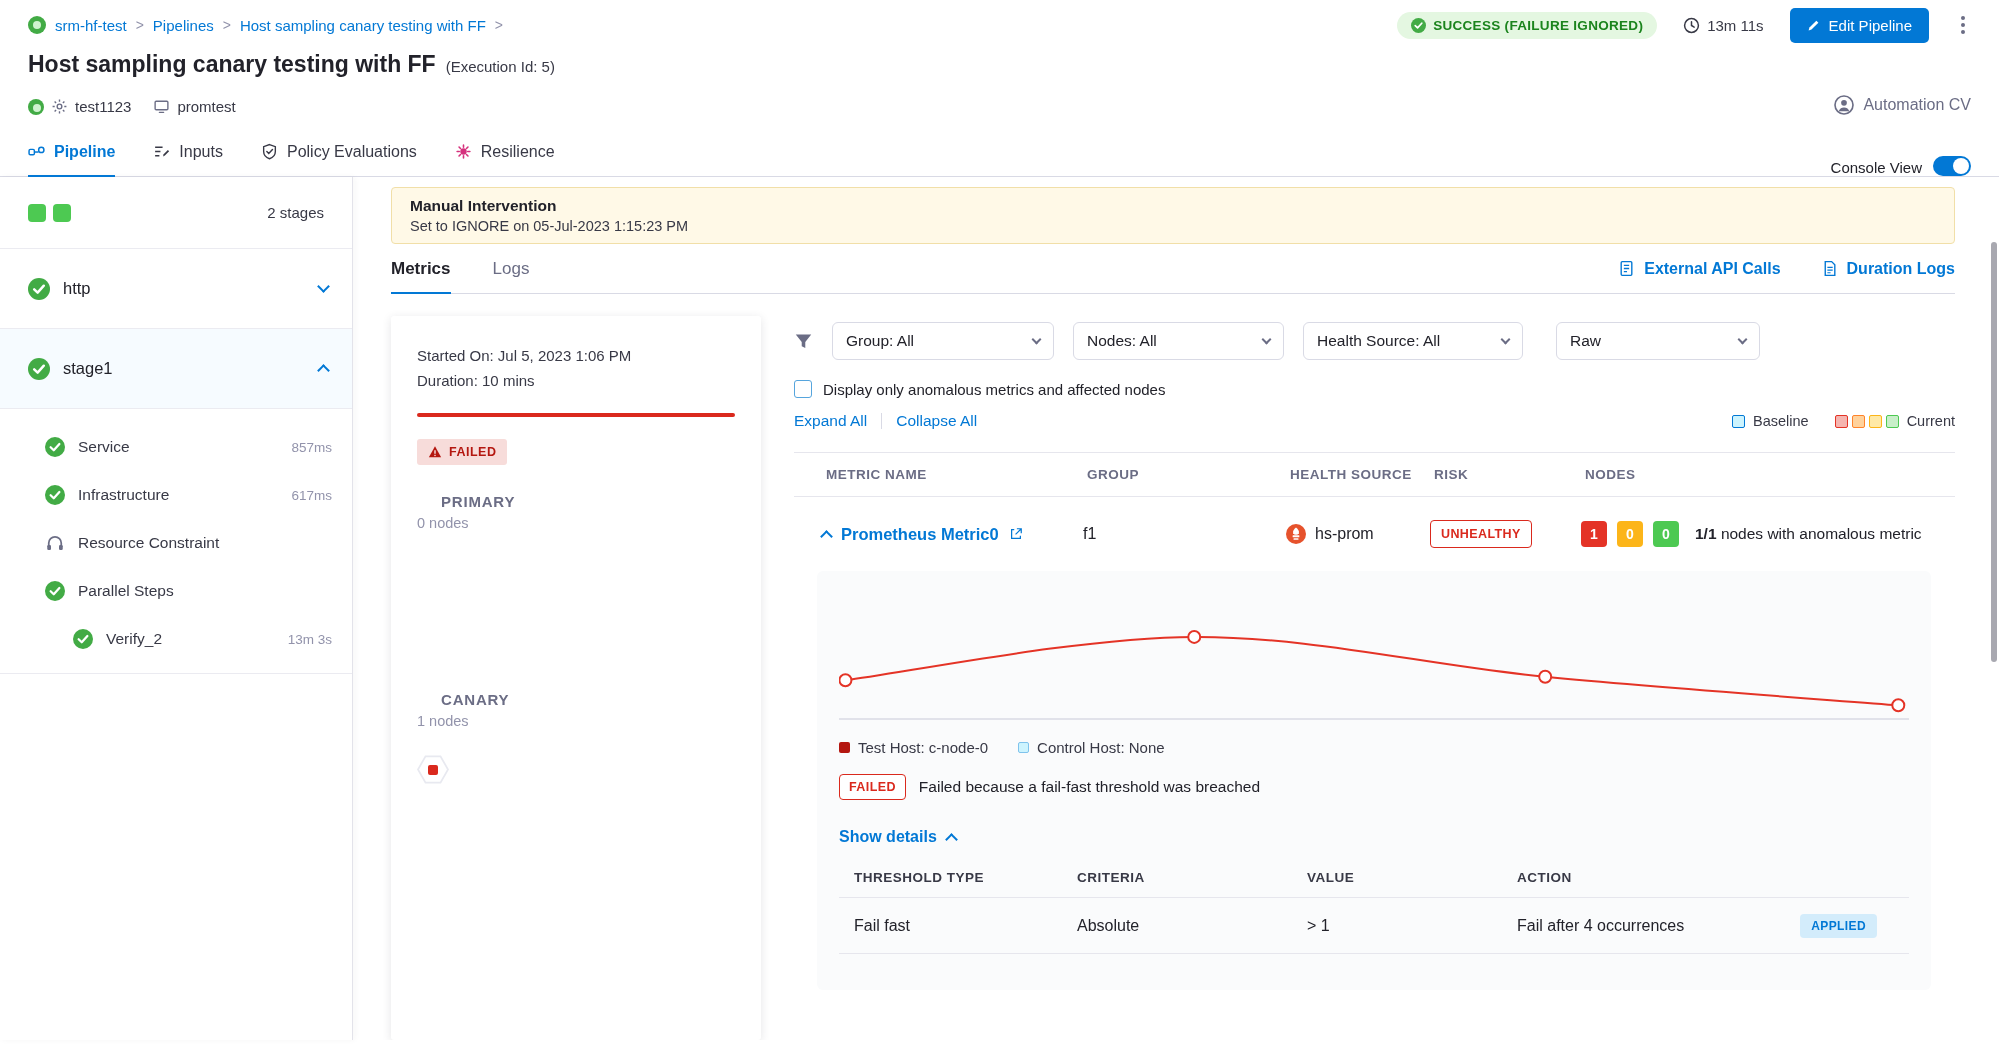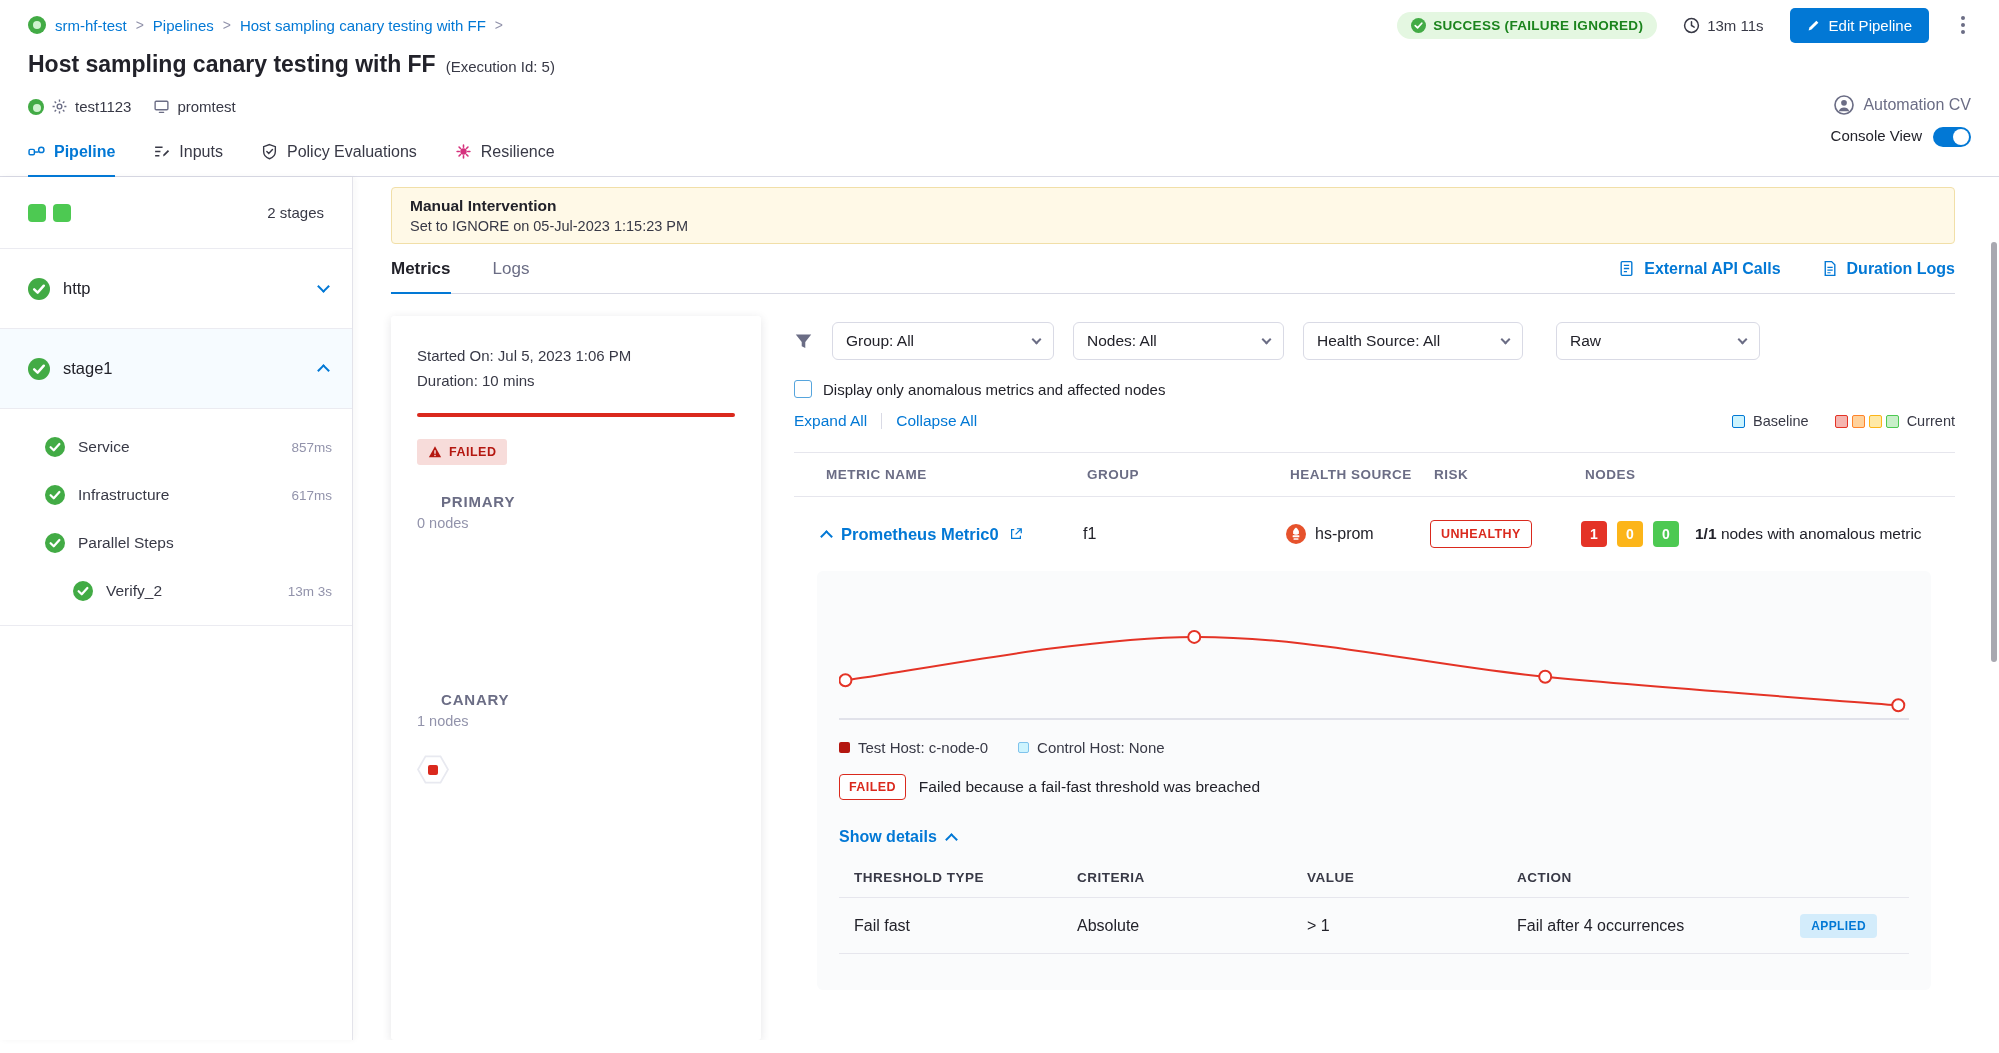--- a/index.html
+++ b/index.html
@@ -33,7 +33,7 @@
   .tab { display:flex; align-items:center; gap:9px; font-size:16px; color:#383946; position:relative; cursor:pointer; }
   .tab.active { color:#0278D5; font-weight:600; }
   .tab.active::after { content:""; position:absolute; left:0; right:0; bottom:-1px; height:2px; background:#0278D5; }
-  .console-view { margin-left:auto; display:flex; align-items:flex-start; gap:11px; font-size:15px; color:#22222A; }
+  .console-view { margin-left:auto; display:flex; align-items:flex-end; gap:11px; font-size:15px; color:#22222A; }
   .toggle { width:38px; height:20px; border-radius:10px; background:#0278D5; position:relative; cursor:pointer; }
   .toggle::after { content:""; position:absolute; right:2px; top:2px; width:16px; height:16px; border-radius:50%; background:#fff; }
 

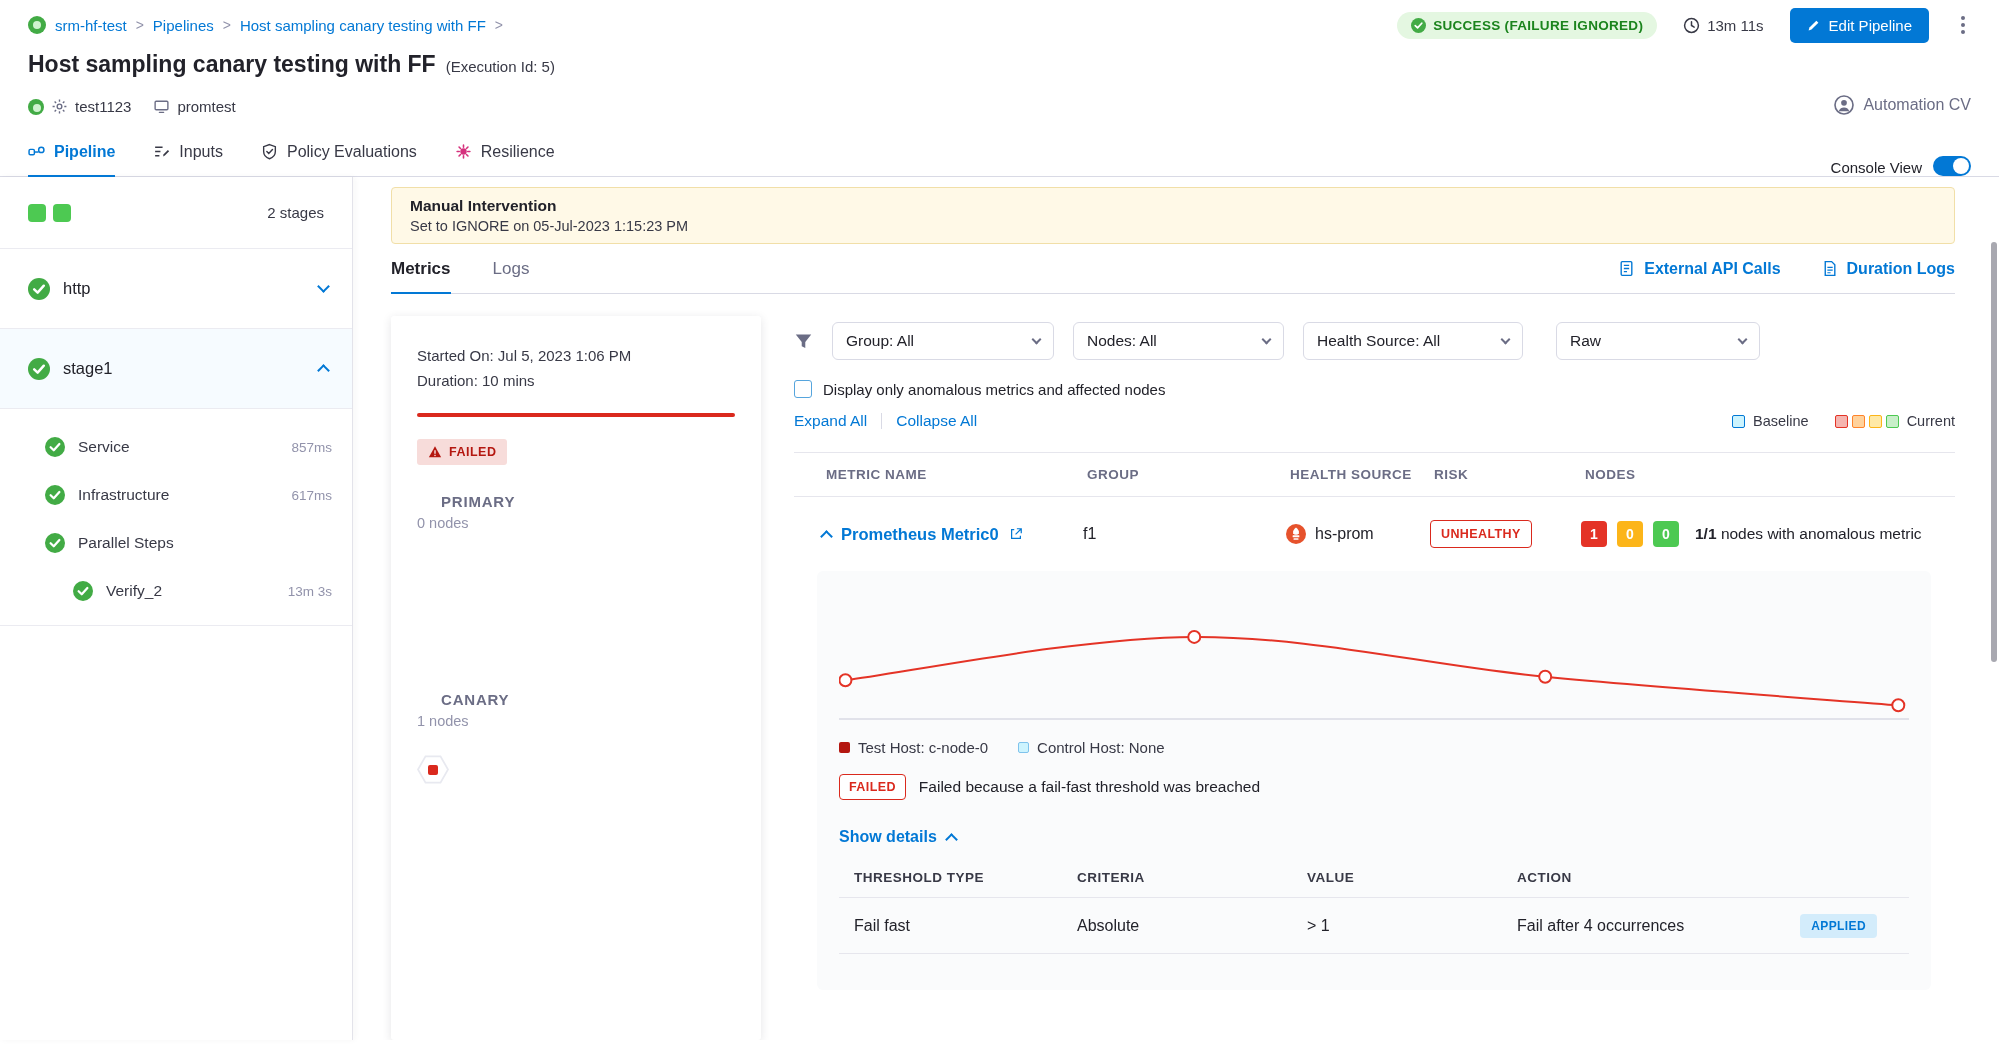--- a/index.html
+++ b/index.html
@@ -330,6 +330,17 @@
         <div class="sb-step">
           <span class="icon">
             <svg viewBox="0 0 16 16" width="20" height="20">
+                <path d="M3 11 V8 a5 5 0 0 1 10 0 v3" fill="none" stroke="#6B6D85" stroke-width="1.4"></path>
+                <rect x="1.8" y="9.5" width="3" height="4" rx="1" fill="#6B6D85"></rect>
+                <rect x="11.2" y="9.5" width="3" height="4" rx="1" fill="#6B6D85"></rect>
+              </svg>
+          </span>
+          <span>Resource Constraint</span>
+          <span class="sb-dur"></span>
+        </div>
+        <div class="sb-step">
+          <span class="icon">
+            <svg viewBox="0 0 16 16" width="20" height="20">
                 <circle cx="8" cy="8" r="8" fill="#42AB45"></circle>
                 <path d="M4.5 8.2 L7 10.6 L11.5 5.6" stroke="#fff" stroke-width="1.8" fill="none" stroke-linecap="round" stroke-linejoin="round"></path>
               </svg>

